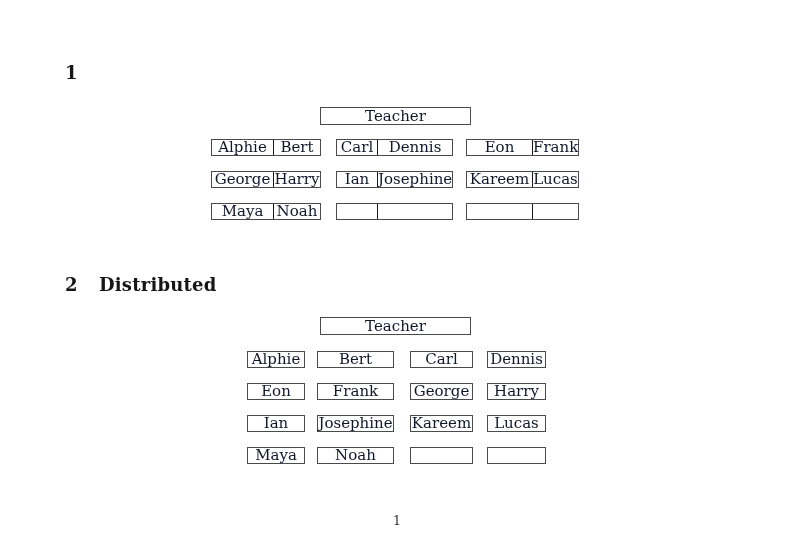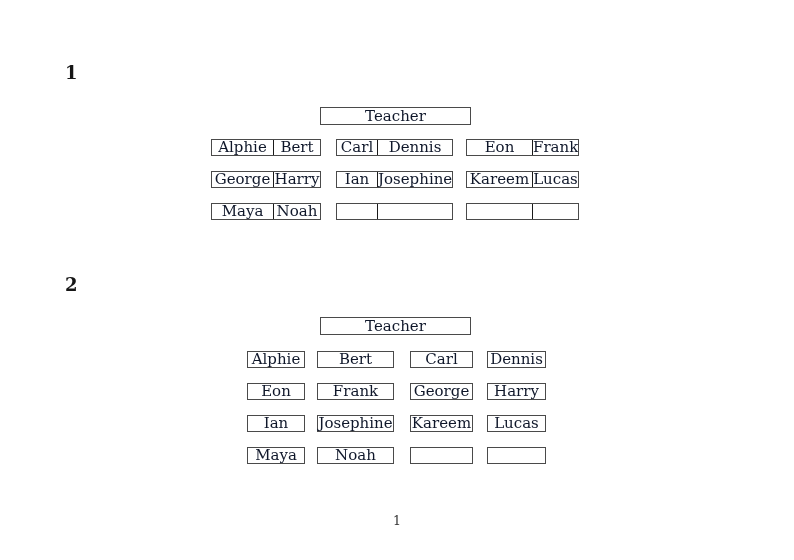--- a/index.html
+++ b/index.html
@@ -110,6 +110,7 @@
 
   <div class="heading" style="top:274px">
     <span class="num">2</span>
+    <span class="ttl">Distributed</span>
   </div>
 
   <div class="box teacher" style="left:320px;top:317px">Teacher</div>

